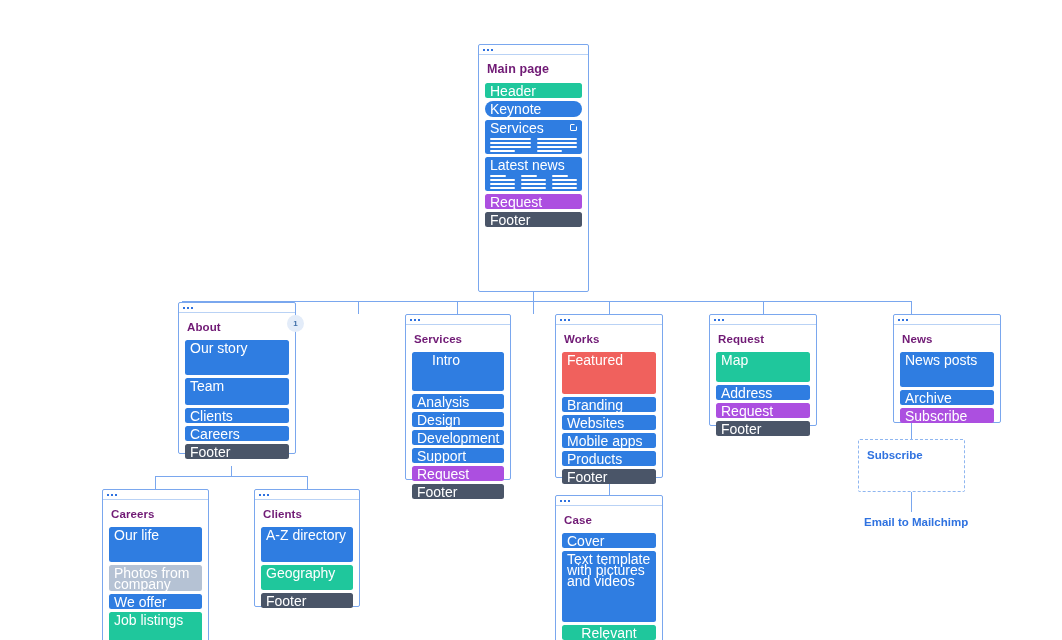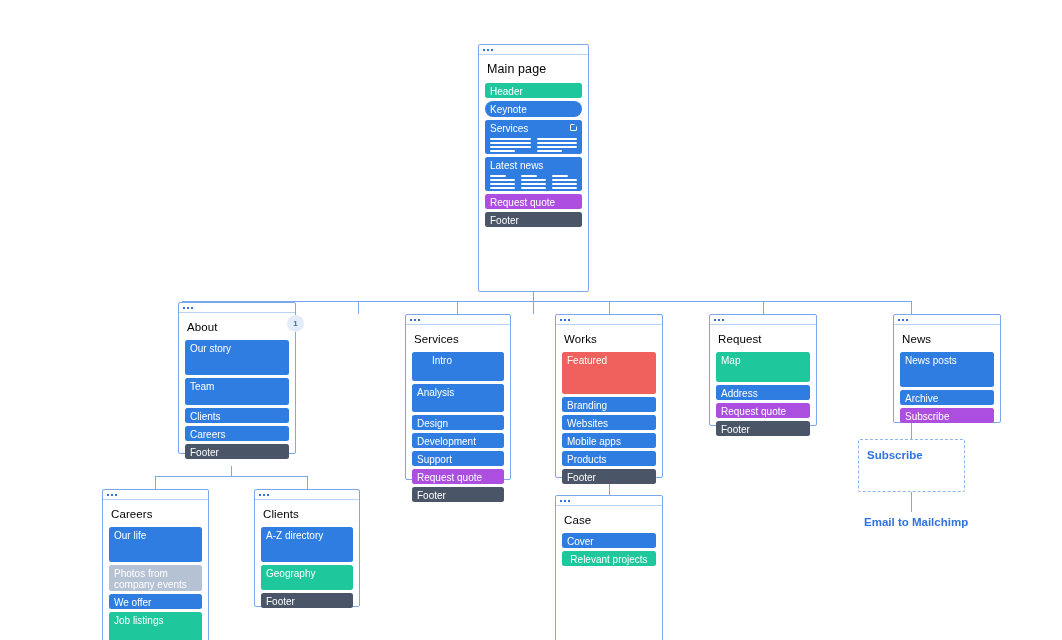--- a/index.html
+++ b/index.html
@@ -58,8 +58,8 @@
     box-sizing: border-box;
   }
   .card-title {
-    color: #000000;
-    font-weight: normal;
+    color: #701a75;
+    font-weight: bold;
     font-size: 11.5px;
     line-height: 14px;
     margin: 1px 0 6px 2px;

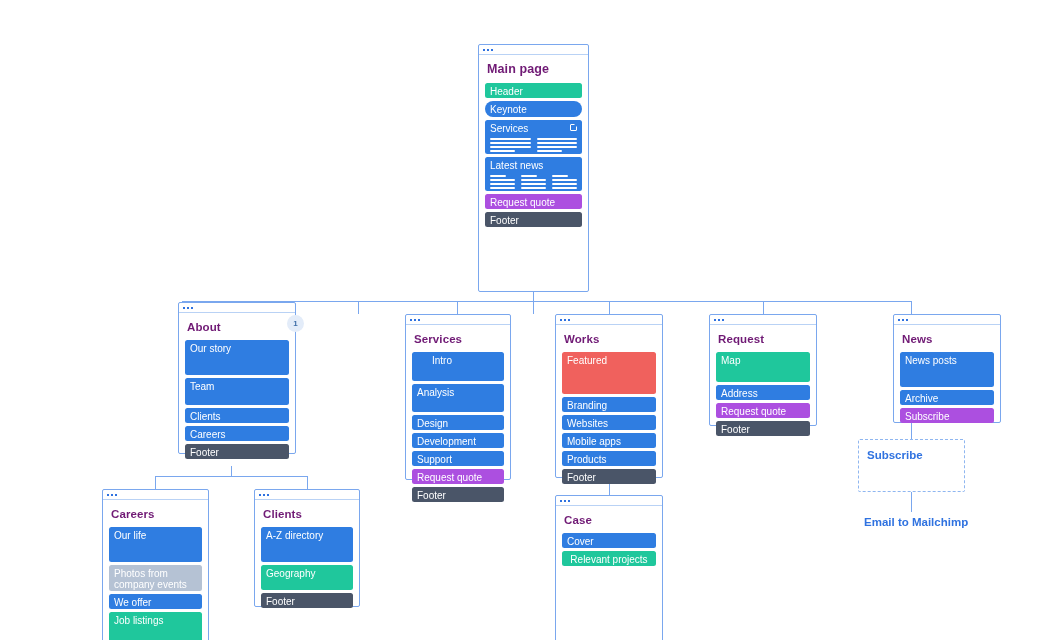--- a/index.html
+++ b/index.html
@@ -73,7 +73,7 @@
     border-radius: 2.5px;
     margin-bottom: 3px;
     color: #ffffff;
-    font-size: 10px;
+    font-size: 14px;
     line-height: 11px;
     padding: 3px 5px;
     box-sizing: border-box;

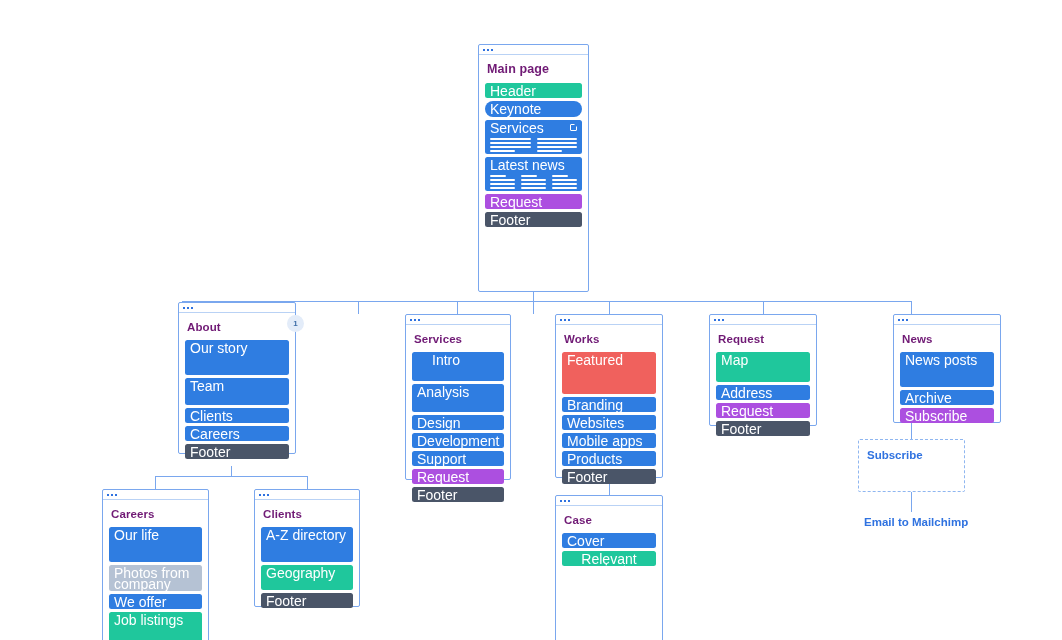--- a/index.html
+++ b/index.html
@@ -310,7 +310,7 @@
     </div>
     <div class="card-body">
       <div class="card-title">Services</div>
-      <div class="blk blue" style="height:29px;padding-left:20px;">
+      <div class="blk blue" style="height:39px;padding-left:20px;">
         <span class="lbl">Intro</span>
       </div>
       <div class="blk blue" style="height:28px;">

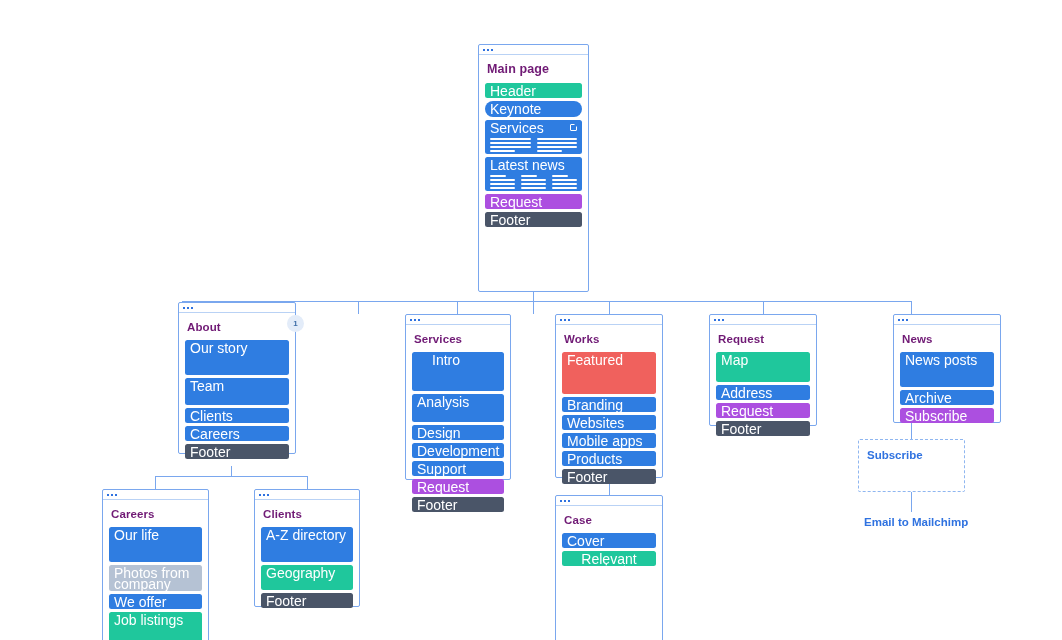--- a/index.html
+++ b/index.html
@@ -313,7 +313,7 @@
       <div class="blk blue" style="height:39px;padding-left:20px;">
         <span class="lbl">Intro</span>
       </div>
-      <div class="blk blue" style="height:28px;">
+      <div class="blk blue" style="height:15px;">
         <span class="lbl">Analysis</span>
       </div>
       <div class="blk blue" style="height:15px;">

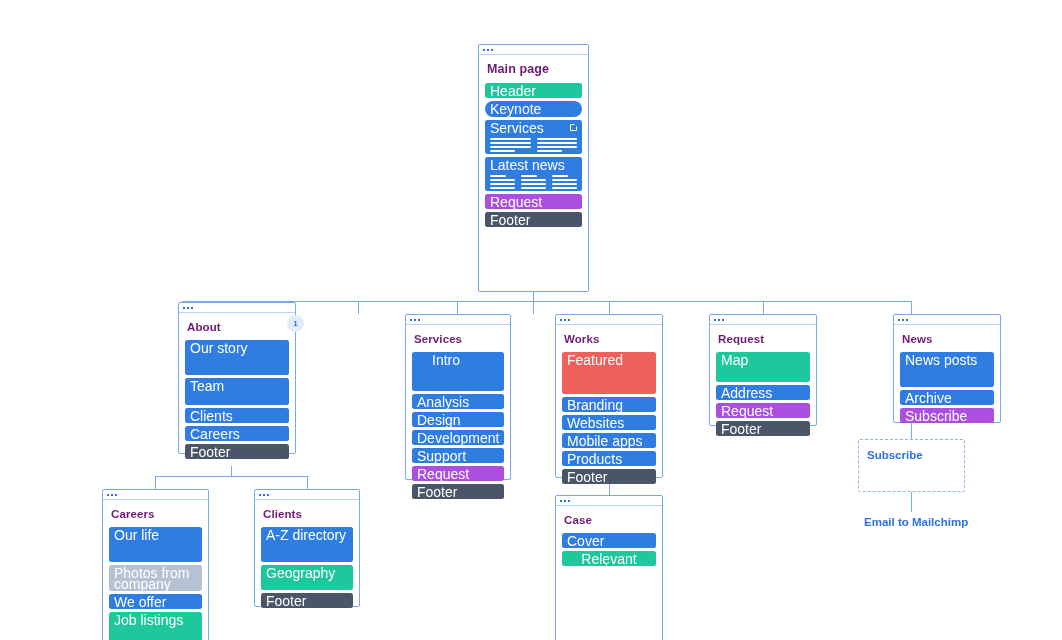--- a/index.html
+++ b/index.html
@@ -478,6 +478,9 @@
       <div class="blk blue" style="height:15px;">
         <span class="lbl">Cover</span>
       </div>
+      <div class="blk blue" style="height:71px;">
+        <span class="lbl">Text template with pictures and videos</span>
+      </div>
       <div class="blk teal" style="height:15px;text-align:center;">
         <span class="lbl">Relevant projects</span>
       </div>

